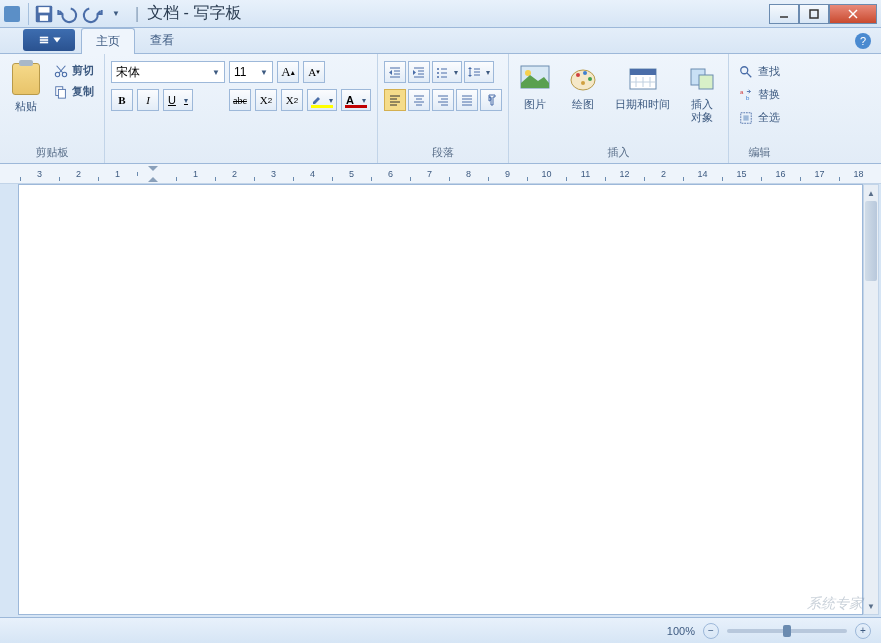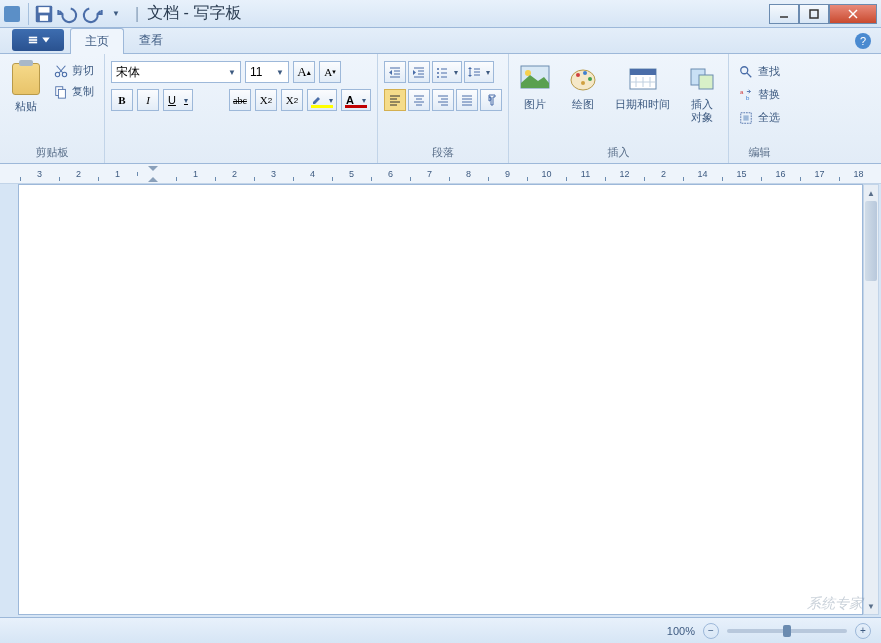--- a/index.html
+++ b/index.html
@@ -17,7 +17,7 @@
 .winbtn svg { width: 10px; height: 10px; }
 
 
-.tabs-row { height: 26px; background: linear-gradient(#e4eef9, #d8e6f5); display: flex; align-items: flex-end; padding-left: 12px; border-bottom: 1px solid #9db8d9; }
+.tabs-row { height: 26px; background: linear-gradient(#e4eef9, #d8e6f5); display: flex; align-items: flex-end; padding-left: 23px; border-bottom: 1px solid #9db8d9; }
 .file-btn { width: 52px; height: 22px; background: linear-gradient(#3d6db0, #2a5290); color: #fff; border-radius: 3px; display: flex; align-items: center; justify-content: center; font-size: 12px; margin-right: 6px; margin-bottom: 2px; cursor: pointer; }
 .file-btn svg { width: 10px; height: 10px; margin-left: 3px; }
 .tab { padding: 4px 14px; font-size: 12px; color: #3d5a80; cursor: pointer; border: 1px solid transparent; border-bottom: none; }

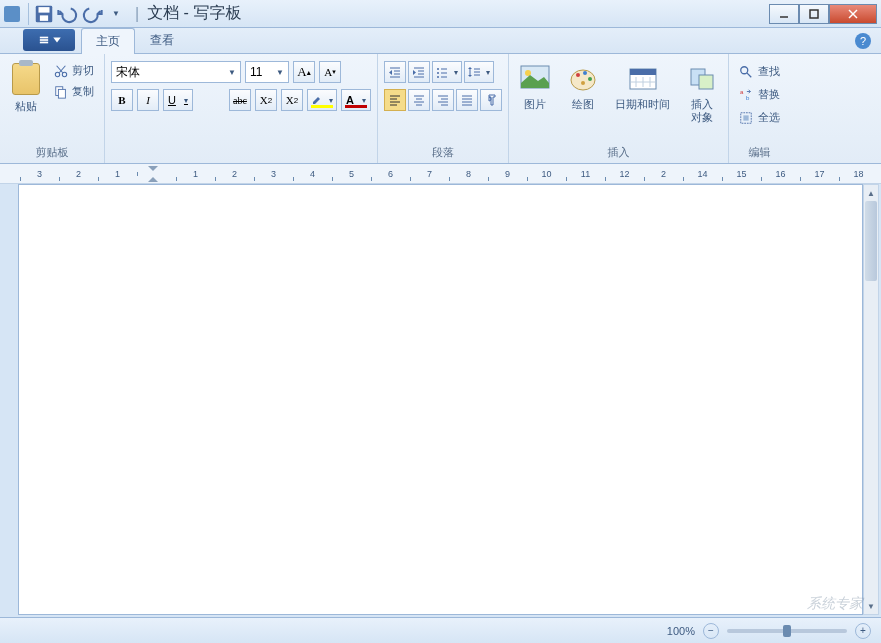--- a/index.html
+++ b/index.html
@@ -36,7 +36,7 @@
 .paste-big .icon::before { content: ''; position: absolute; top: -4px; left: 6px; width: 14px; height: 6px; background: #a8b8c8; border-radius: 2px; }
 .paste-big .lbl { font-size: 11px; color: #3d5a80; margin-top: 4px; }
 .clip-side { display: flex; flex-direction: column; gap: 2px; margin-left: 4px; padding-top: 4px; }
-.clip-item { display: flex; align-items: center; gap: 4px; font-size: 11px; color: #3d5a80; padding: 2px 4px; cursor: pointer; }
+.clip-item { display: flex; align-items: center; gap: 4px; font-size: 11px; color: #3d5a80; padding: 2px 4px; cursor: pointer; font-weight: bold; }
 
 
 .font-group .group-body { flex-direction: column; gap: 6px; padding-top: 4px; }

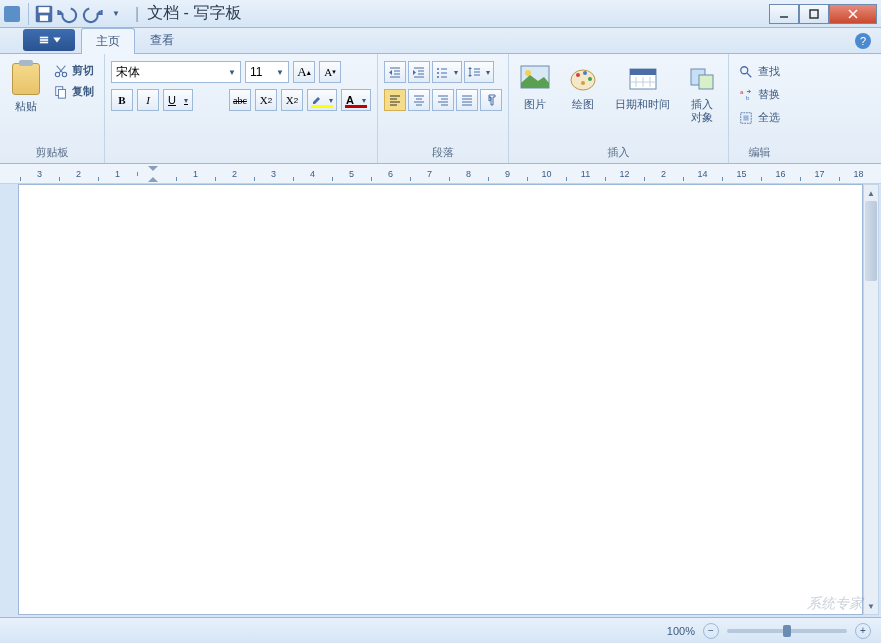--- a/index.html
+++ b/index.html
@@ -41,7 +41,7 @@
 
 .font-group .group-body { flex-direction: column; gap: 6px; padding-top: 4px; }
 .font-row { display: flex; align-items: center; gap: 4px; }
-.font-select { width: 130px; height: 22px; border: 1px solid #9db8d9; background: #fff; font-size: 12px; padding: 0 4px; display: flex; align-items: center; justify-content: space-between; cursor: pointer; }
+.font-select { width: 114px; height: 22px; border: 1px solid #9db8d9; background: #fff; font-size: 12px; padding: 0 4px; display: flex; align-items: center; justify-content: space-between; cursor: pointer; }
 .size-select { width: 44px; height: 22px; border: 1px solid #9db8d9; background: #fff; font-size: 12px; padding: 0 4px; display: flex; align-items: center; justify-content: space-between; cursor: pointer; }
 .sm-btn { width: 22px; height: 22px; border: 1px solid #9db8d9; background: linear-gradient(#fbfcfe, #e2ecf7); display: flex; align-items: center; justify-content: center; font-size: 11px; cursor: pointer; font-family: Georgia, serif; }
 .sm-btn.split { width: 30px; justify-content: space-around; }

